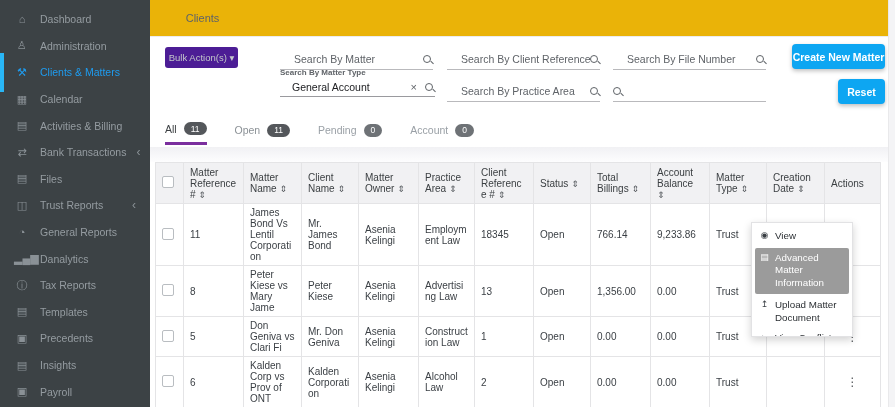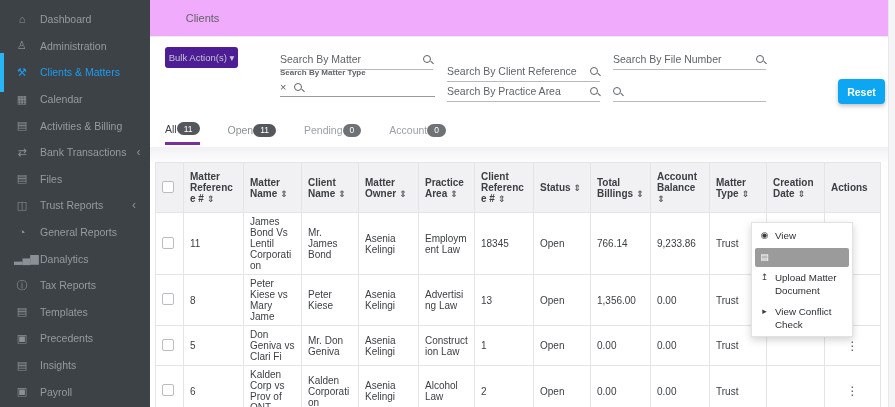--- a/index.html
+++ b/index.html
@@ -20,7 +20,7 @@
   
   .main { position:absolute; left:150px; top:0; width:745px; height:407px; background:#fff; }
 
-  .topbar { position:absolute; left:0; top:0; width:100%; height:37px; border-bottom:1px solid #ececee; background:#f0abfc; display:flex; padding-left:5px; }
+  .topbar { position:absolute; left:0; top:0; width:100%; height:37px; border-bottom:1px solid #ececee; background:#eab308; display:flex; padding-left:5px; }
   .tab { width:95px; text-align:center; padding-top:12px; font-size:11px; color:#5f6368; cursor:pointer; }
   .tab.active { border-bottom:3px solid #3d50b5; color:#3c4043; }
 

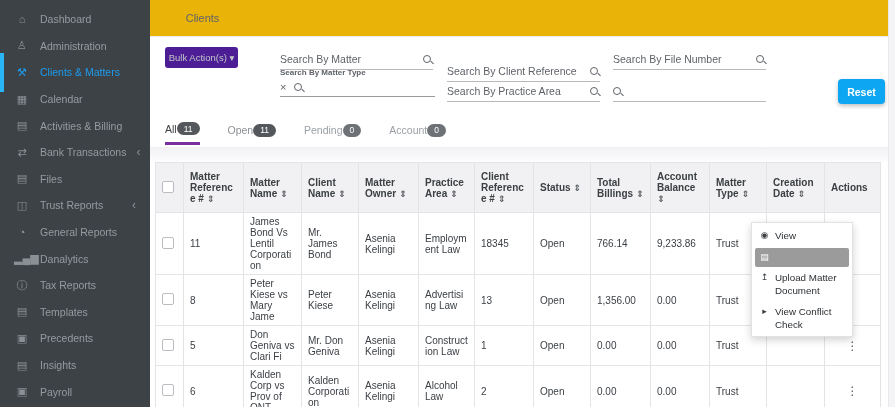--- a/index.html
+++ b/index.html
@@ -27,7 +27,7 @@
   
   .bulk-btn { position:absolute; left:15px; top:47px; width:73px; height:21px; background:#4c1d95; border:none; border-radius:3px; color:#c3c7ca; font-size:9.5px; font-family:inherit; }
   .field { position:absolute; height:22px; border-bottom:1px solid #b9b9bc; display:flex; align-items:center; }
-  .field input { border:none; outline:none; flex:1; font-size:10.5px; font-family:inherit; color:#3c4043; background:transparent; min-width:0; }
+  .field input { border:none; outline:none; flex:1; font-size:10.5px; font-family:inherit; color:#3c4043; background:transparent; min-width:0;margin-left:14px; }
   .field input::placeholder { color:#5f6368; opacity:1; }
   .f-matter      { left:130px; top:48px; width:153px; }
   .f-client-ref  { left:297px; top:60px; width:153px;justify-content:center; }

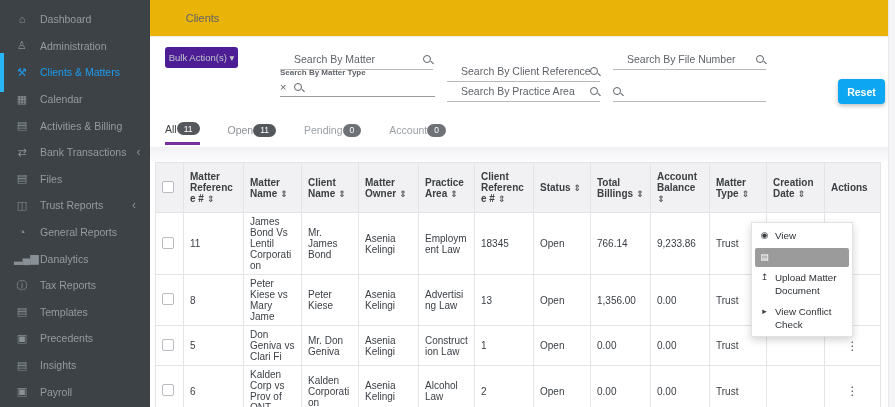--- a/index.html
+++ b/index.html
@@ -30,7 +30,7 @@
   .field input { border:none; outline:none; flex:1; font-size:10.5px; font-family:inherit; color:#3c4043; background:transparent; min-width:0;margin-left:14px; }
   .field input::placeholder { color:#5f6368; opacity:1; }
   .f-matter      { left:130px; top:48px; width:153px; }
-  .f-client-ref  { left:297px; top:60px; width:153px;justify-content:center; }
+  .f-client-ref  { left:297px; top:48px; width:153px;justify-content:center; }
   .f-file-number { left:463px; top:48px; width:153px; }
   .f-practice    { left:297px; top:80px; width:153px; }
   .f-client      { left:463px; top:80px; width:153px; }

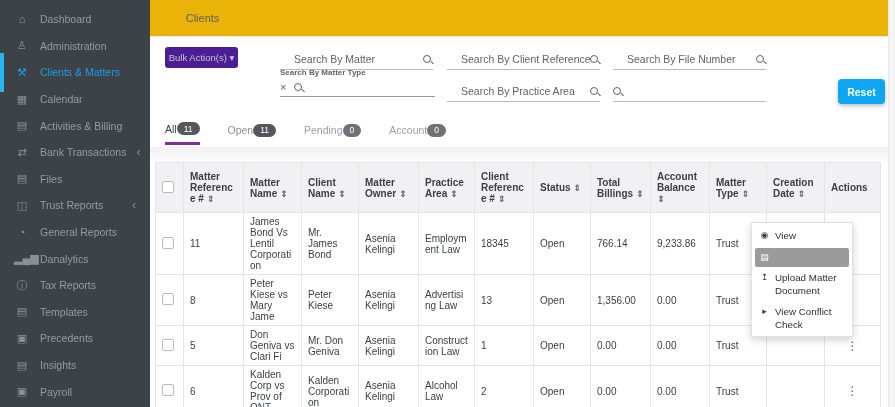--- a/index.html
+++ b/index.html
@@ -222,6 +222,7 @@
       <span class="mag"></span>
     </div>
 
+    <button class="btn-blue btn-create">Create New Matter</button>
     <button class="btn-blue btn-reset">Reset</button>
 
     <div class="status-tabs">

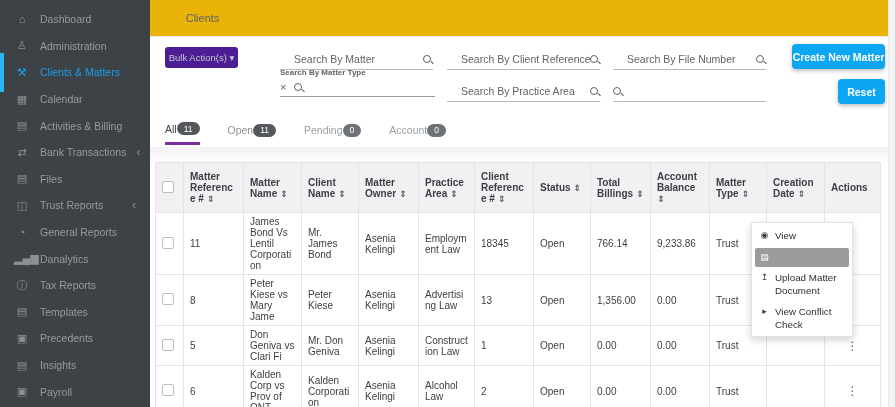--- a/index.html
+++ b/index.html
@@ -209,6 +209,7 @@
     <div class="mtype">
       <div class="mtype-label">Search By Matter Type</div>
       <div class="mtype-box">
+        <span class="mtype-value">General Account</span>
         <span class="clear-x">×</span>
         <span class="mag"></span>
       </div>

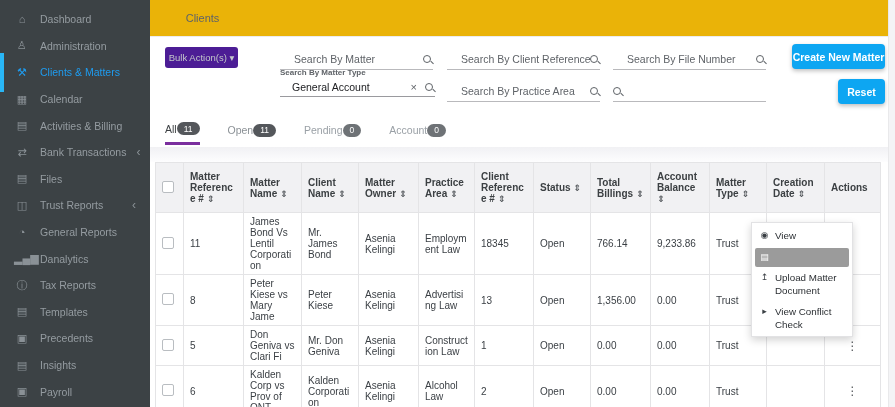--- a/index.html
+++ b/index.html
@@ -48,7 +48,7 @@
 
   
   .status-tabs { position:absolute; left:15px; top:122px; display:flex; gap:28px; }
-  .status-tab { display:flex; align-items:center; gap:0; padding-bottom:7px; font-size:10.5px; color:#8b9196; cursor:pointer; }
+  .status-tab { display:flex; align-items:center; gap:7px; padding-bottom:7px; font-size:10.5px; color:#8b9196; cursor:pointer; }
   .status-tab.active { color:#3c4043; border-bottom:3px solid #7b2f9e; }
   .badge { background:#54575b; color:#fff; font-size:8.5px; padding:1.5px 7px; border-radius:9px; min-width:12px; text-align:center; }
   .status-tab.muted { color:#9aa0a6; }

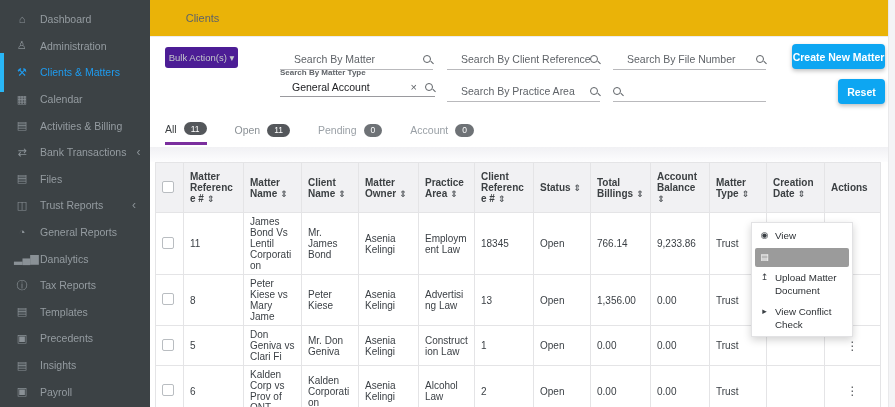--- a/index.html
+++ b/index.html
@@ -60,7 +60,7 @@
   .tbl-wrap { position:absolute; left:5px; top:162px; width:725px; }
   table { border-collapse:collapse; table-layout:fixed; width:725px; font-size:10px; color:#3a3f44; }
   th, td { border:1px solid #e4e4e6; padding:3px 6px; vertical-align:middle; text-align:left; word-wrap:break-word; }
-  thead th { background:#f1f1f3; font-weight:bold; color:#3c4043; height:50px; font-size:10px; cursor:pointer; }
+  thead th { background:#f1f1f3; font-weight:normal; color:#3c4043; height:41px; font-size:10px; cursor:pointer; }
   .sort-icon { font-size:9px; color:#55595d; }
   tbody tr:nth-child(1){ height:36px; }
   tbody tr:nth-child(2){ height:42px; }

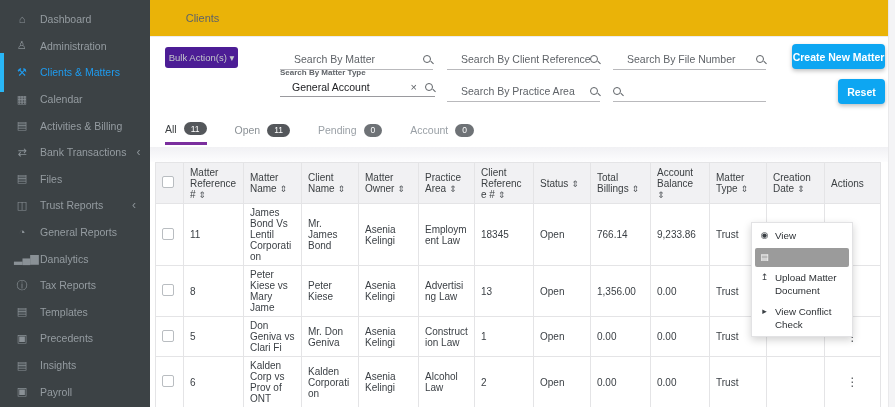--- a/index.html
+++ b/index.html
@@ -436,6 +436,7 @@
 
         <div class="ctx-item hl">
           <span class="ctx-icon">▤</span>
+          <span class="ctx-label">Advanced Matter Information</span>
         </div>
 
         <div class="ctx-item">

